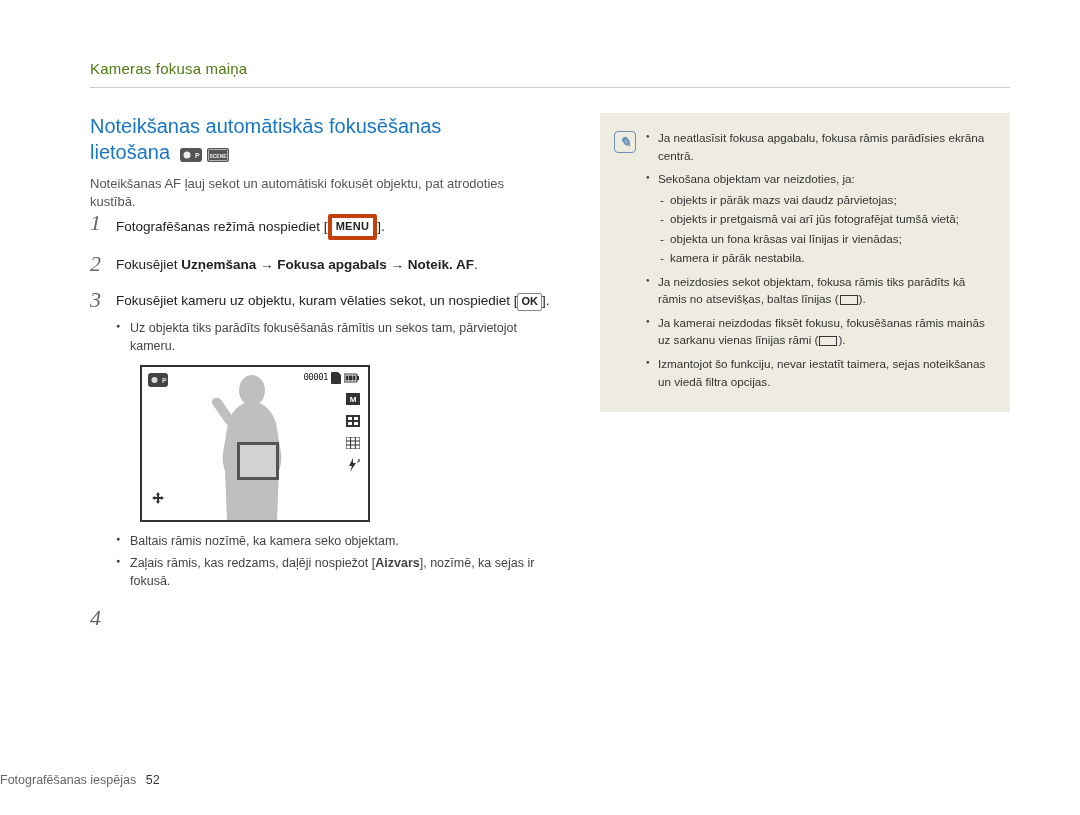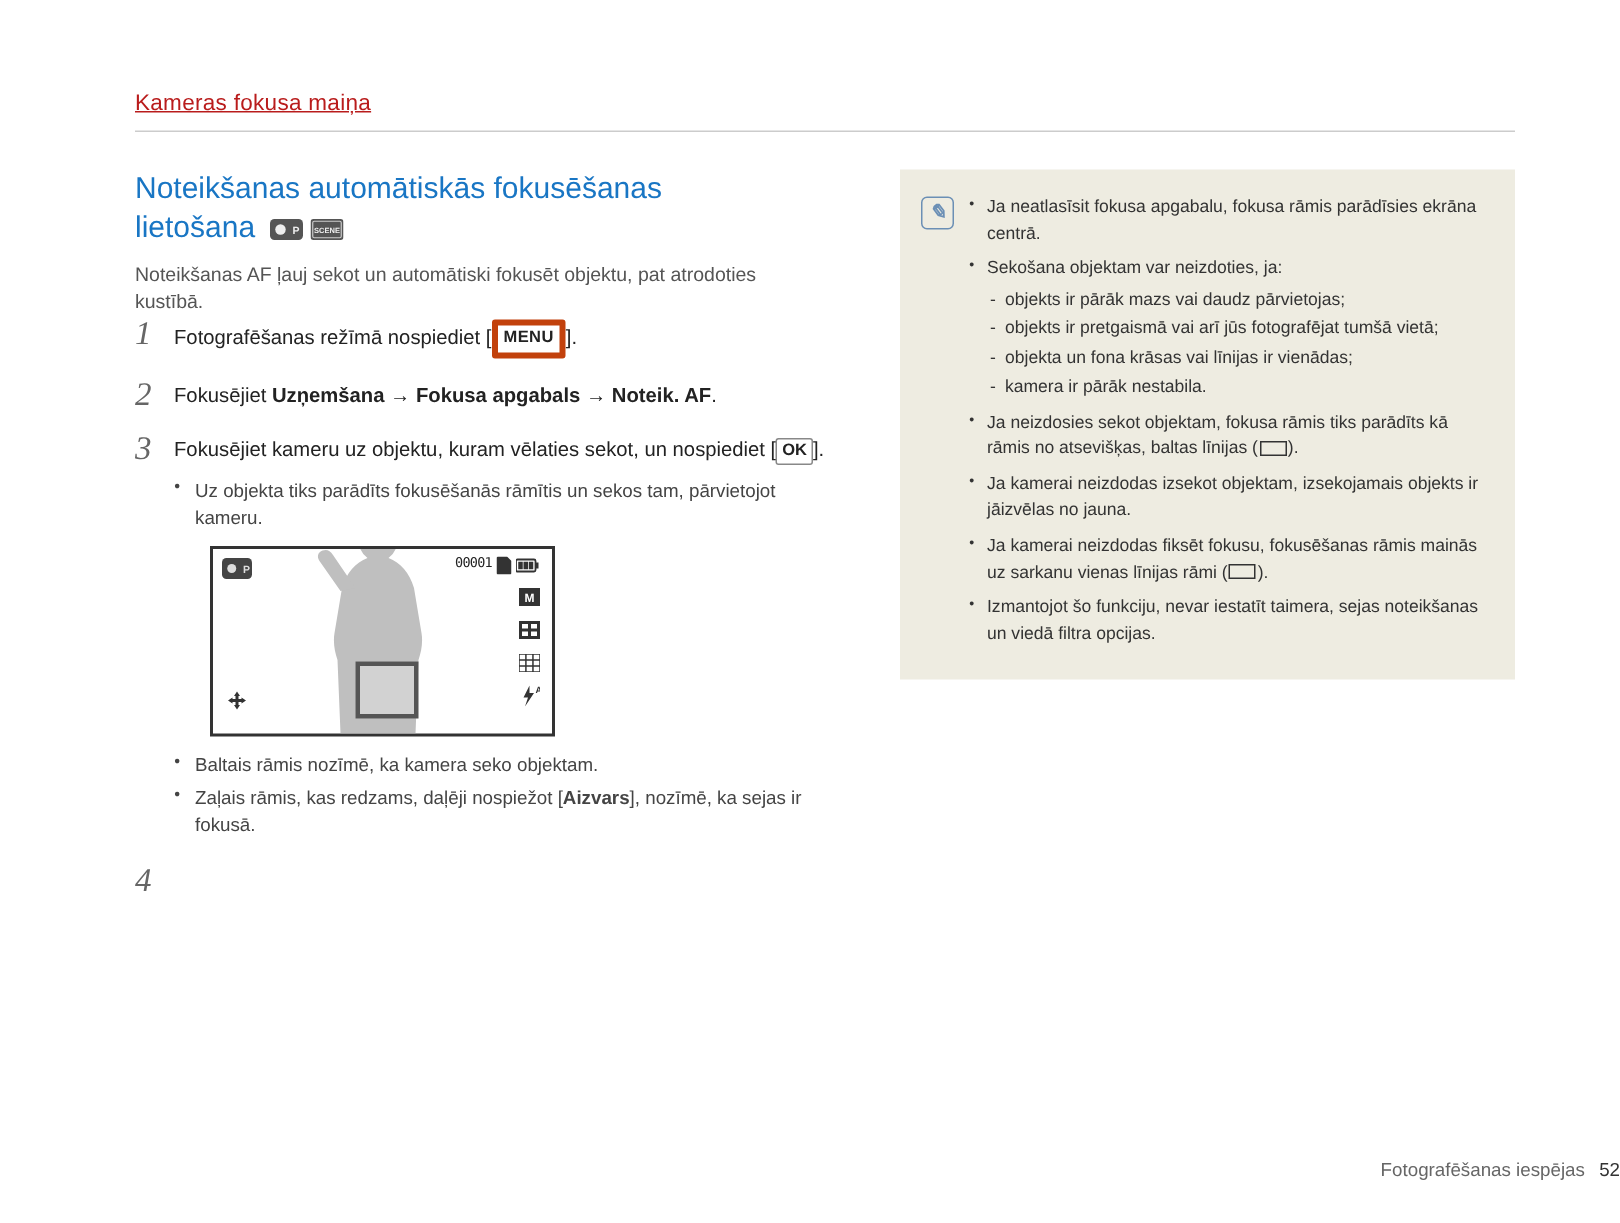--- a/index.html
+++ b/index.html
@@ -5,7 +5,7 @@
   * { box-sizing: border-box; margin: 0; padding: 0; }
   html, body { width: 1080px; height: 815px; background: #fff; font-family: Arial, Helvetica, sans-serif; color: #333; }
   .page { padding: 60px 70px 30px 90px; position: relative; width: 100%; height: 100%; }
-  .header { font-size: 15px; color: #b91c1c; padding-bottom: 10px; border-bottom: 1px solid #ccc; margin-bottom: 25px; letter-spacing: 0.2px; text-decoration: underline; }
+  .header { font-size: 15px; color: #4d7c0f; padding-bottom: 10px; border-bottom: 1px solid #ccc; margin-bottom: 25px; letter-spacing: 0.2px; }
   .columns { display: flex; gap: 50px; }
   .col-left { flex: 0 0 460px; }
   .col-right { flex: 1; }

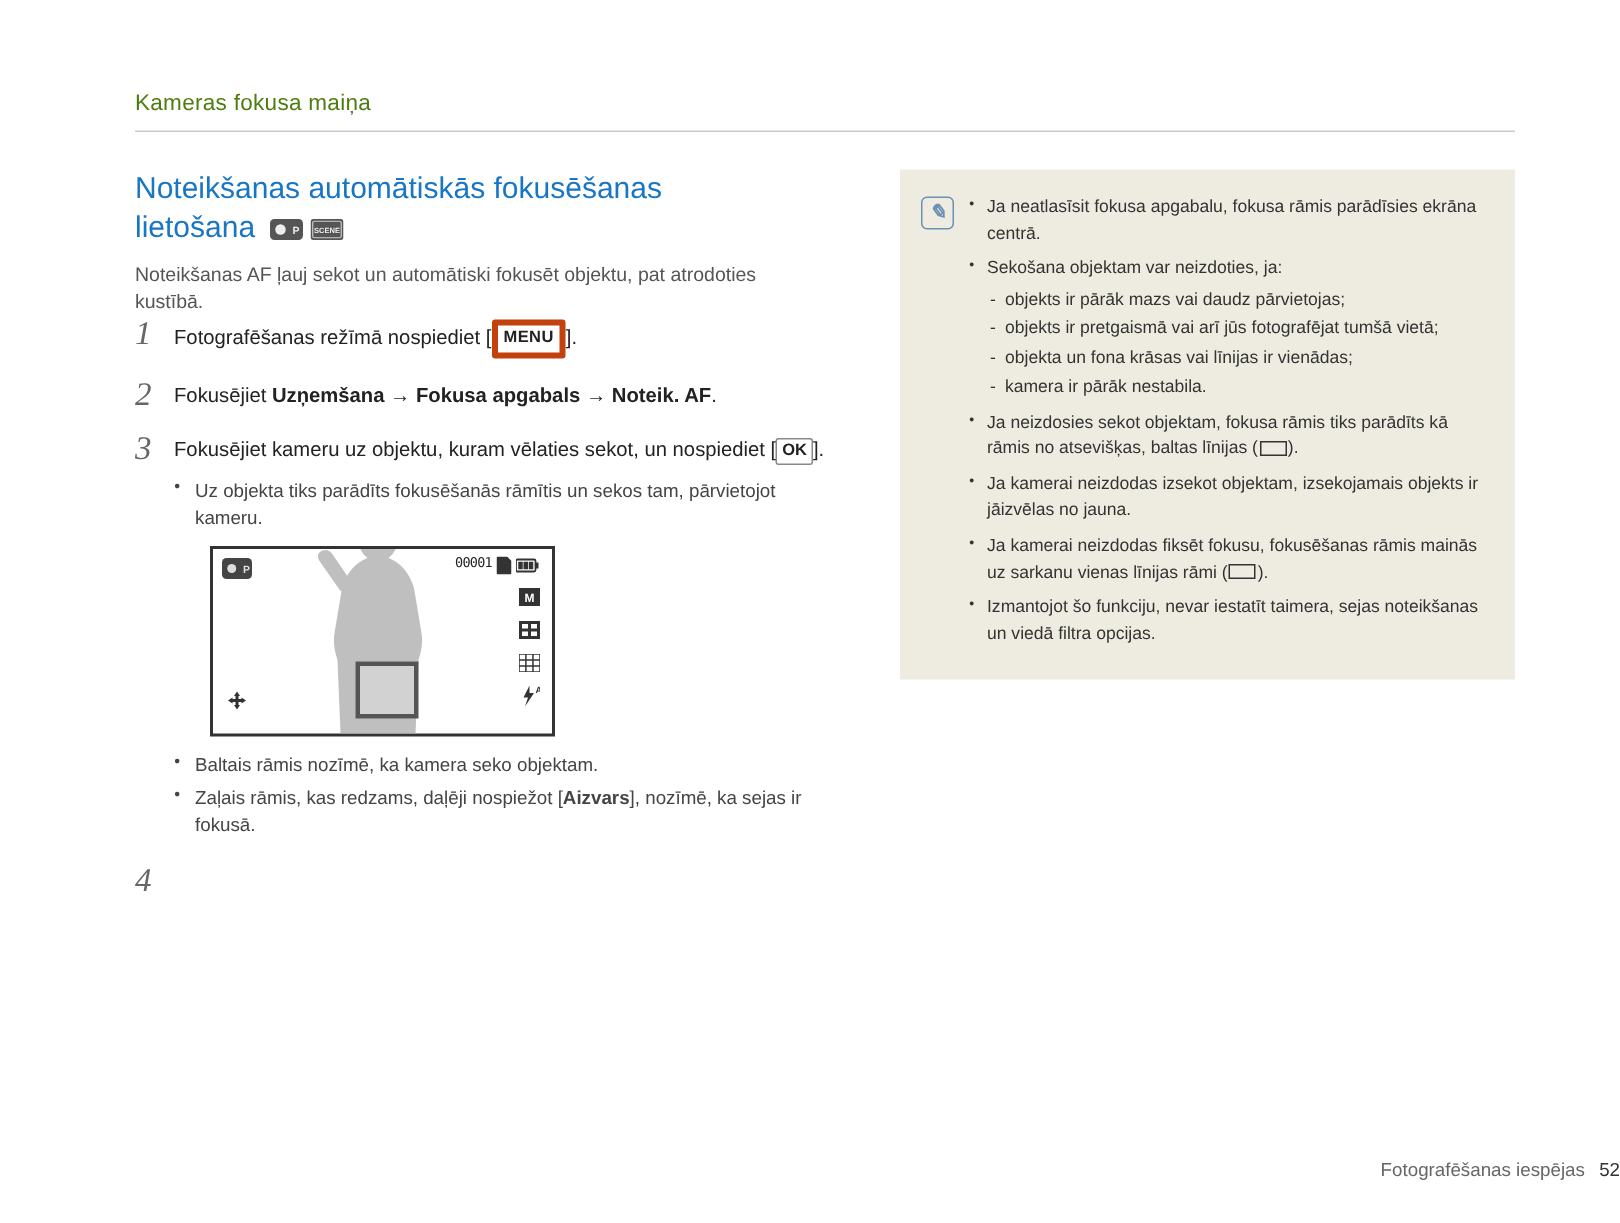--- a/index.html
+++ b/index.html
@@ -193,7 +193,6 @@
           <li>
             <span>Ja neizdosies sekot objektam, fokusa rāmis tiks parādīts kā rāmis no atsevišķas, baltas līnijas (</span><span class="inline-rect"></span><span>).</span>
           </li>
-          <li>Ja kamerai neizdodas izsekot objektam, izsekojamais objekts ir jāizvēlas no jauna.</li>
           <li>
             <span>Ja kamerai neizdodas fiksēt fokusu, fokusēšanas rāmis mainās uz sarkanu vienas līnijas rāmi (</span><span class="inline-rect"></span><span>).</span>
           </li>

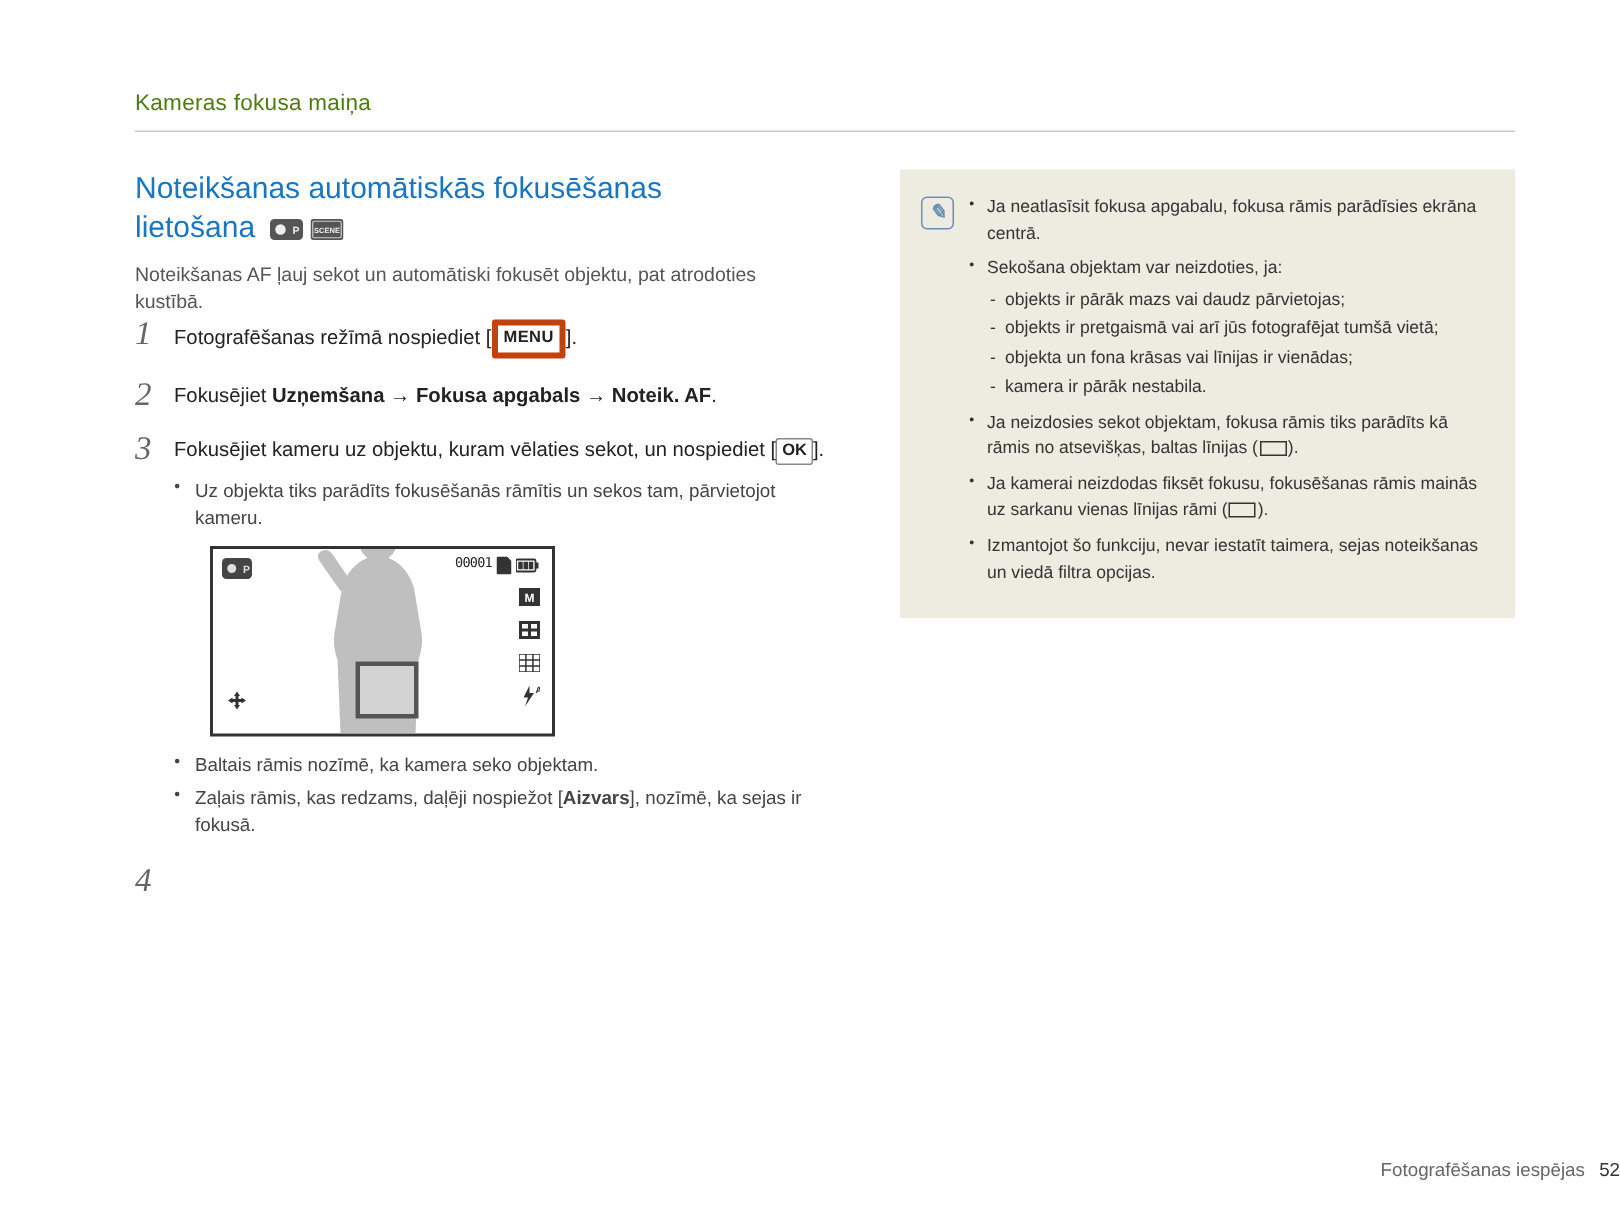--- a/index.html
+++ b/index.html
@@ -22,7 +22,7 @@
   .sub-list { list-style: none; margin-top: 8px; margin-left: 0; font-size: 12.5px; color: #444; line-height: 1.45; }
   .sub-list li { position: relative; padding-left: 14px; margin-bottom: 4px; }
   .sub-list li::before { content: "●"; position: absolute; left: 0; top: 2px; font-size: 7px; }
-  .camera-box { width: 230px; height: 127px; border: 2px solid #333; margin: 10px 0 10px 24px; position: relative; background: #fff; overflow: hidden; }
+  .camera-box { width: 230px; height: 157px; border: 2px solid #333; margin: 10px 0 10px 24px; position: relative; background: #fff; overflow: hidden; }
   .cam-top { position: absolute; top: 4px; right: 8px; font-size: 9px; font-family: monospace; letter-spacing: -0.5px; }
   .cam-top-icons { display:flex; gap:3px; align-items:center; }
   .cam-tl { position:absolute; top:6px; left:6px; }

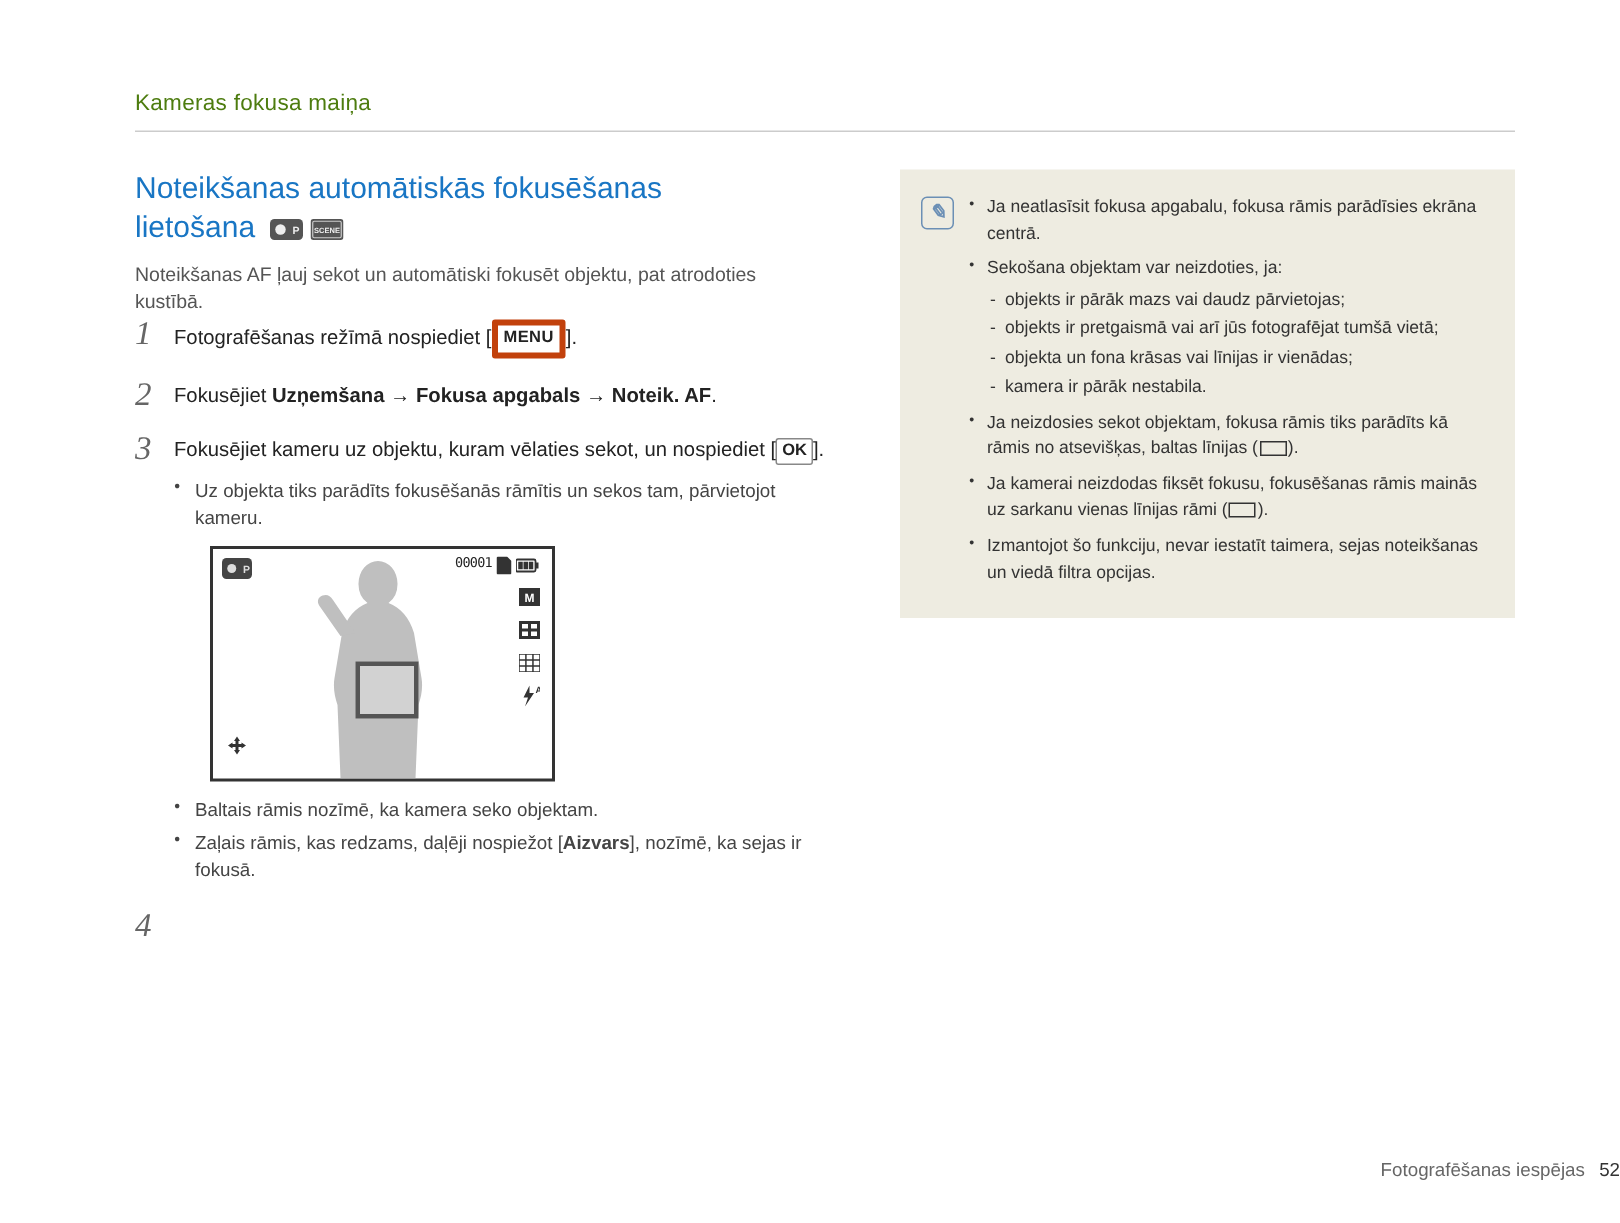--- a/index.html
+++ b/index.html
@@ -40,7 +40,7 @@
   .note-sub li { position: relative; padding-left: 12px; margin-bottom: 2px; }
   .note-sub li::before { content: "-"; position: absolute; left: 2px; top: 0; }
   .inline-rect { display: inline-block; width: 18px; height: 10px; border: 1.2px solid #333; vertical-align: middle; margin: 0 1px; }
-  .footer { position: absolute; bottom: 28px; left: 0; right: 0; text-align: right; font-size: 12.5px; color: #666; }
+  .footer { position: absolute; bottom: 28px; left: 0; right: 0; text-align: left; font-size: 12.5px; color: #666; }
   .footer .pg { color: #333; margin-left: 6px; }
 </style>
 </head>

